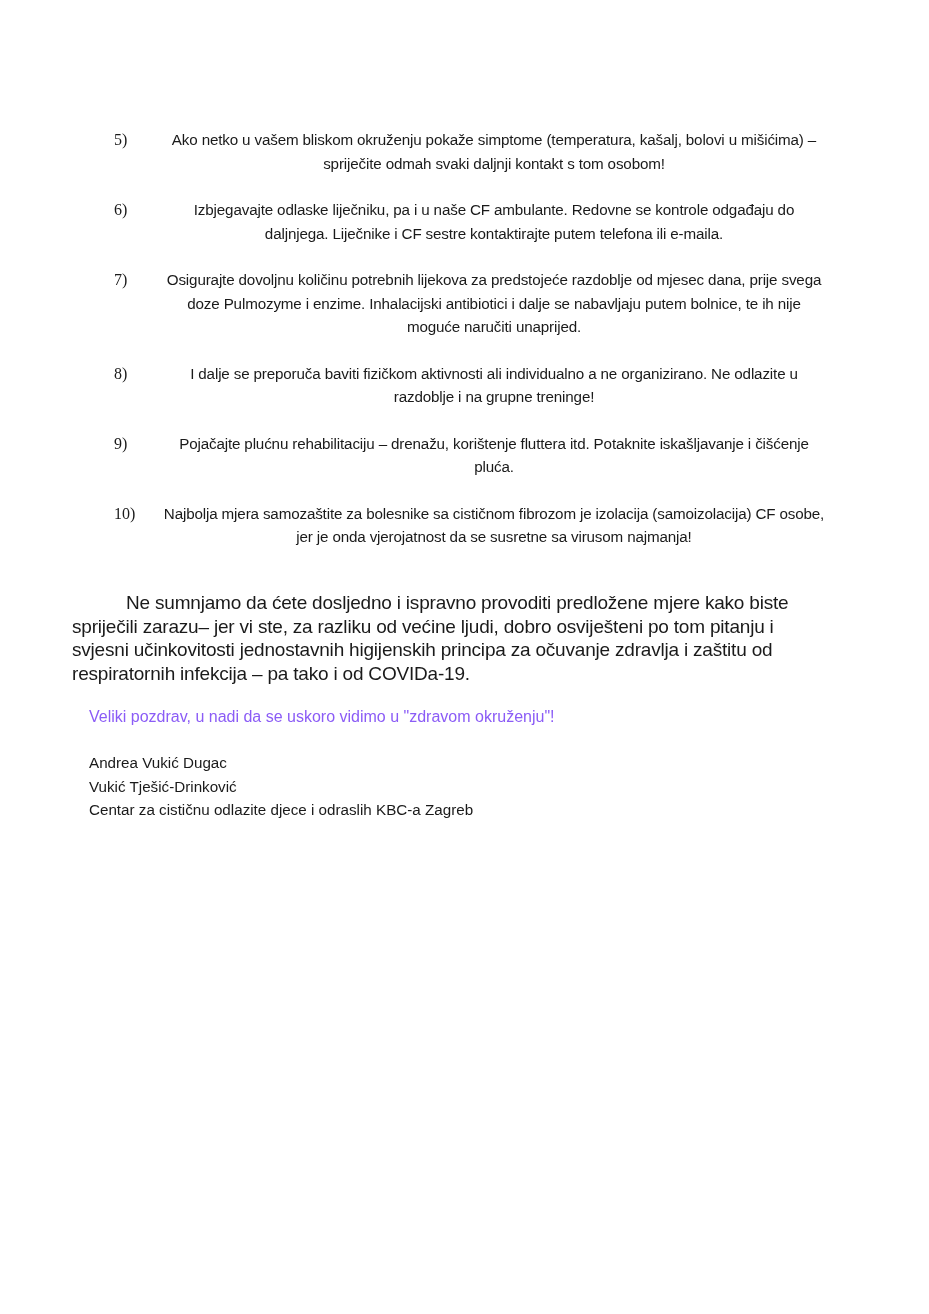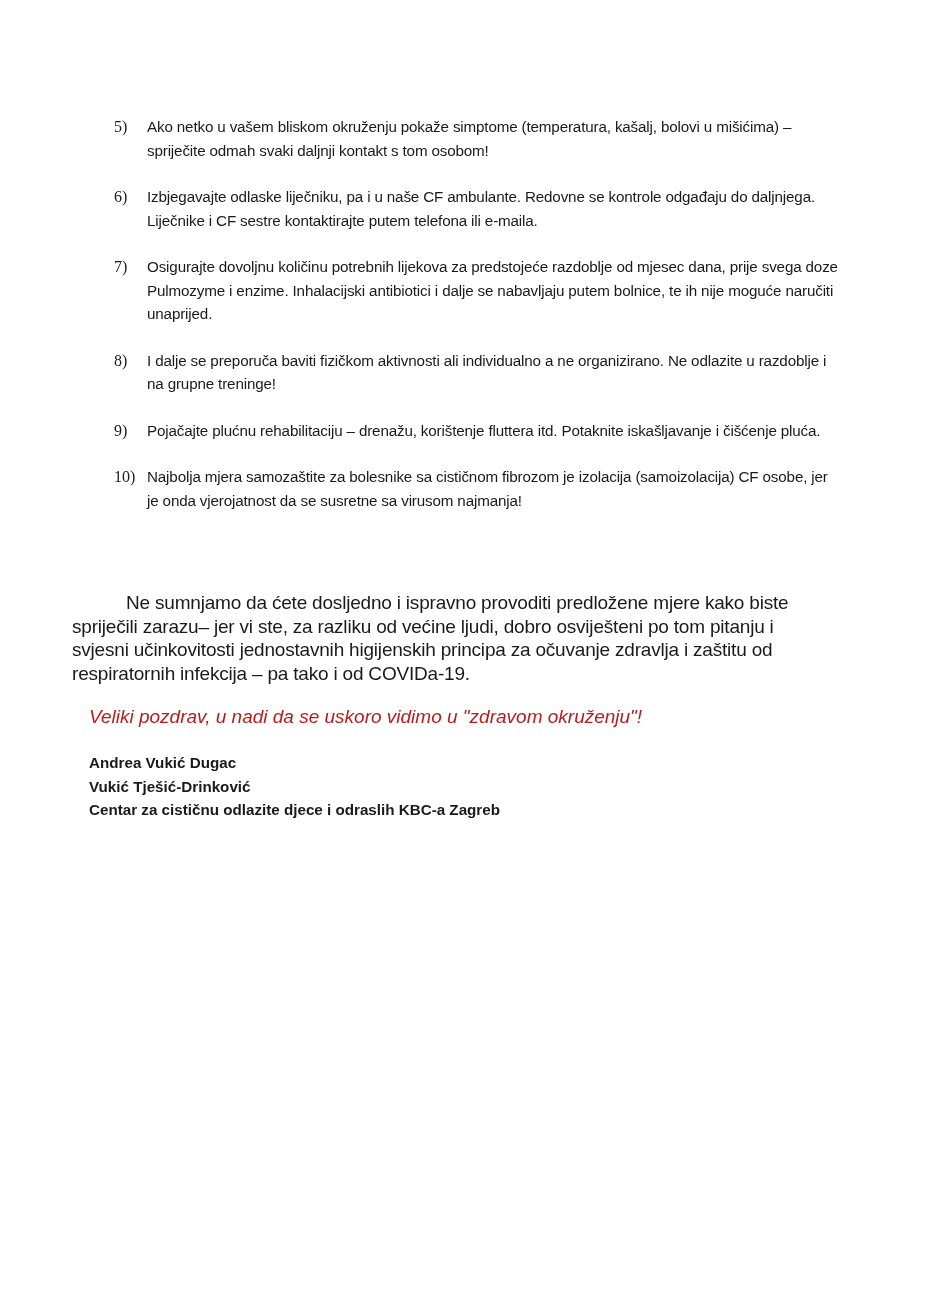--- a/index.html
+++ b/index.html
@@ -18,7 +18,7 @@
     .text {
       margin-left: 30px; font-size: 15.2px; line-height: 23.5px; letter-spacing: -0.15px;
     }
-    .text p { margin: 3px; }
+    .text p { margin: 16px; text-align: center; }
     .closing {
       position: absolute; left: 72px; top: 591px; width: 760px;
       font-size: 19px; line-height: 23.5px; letter-spacing: -0.2px;

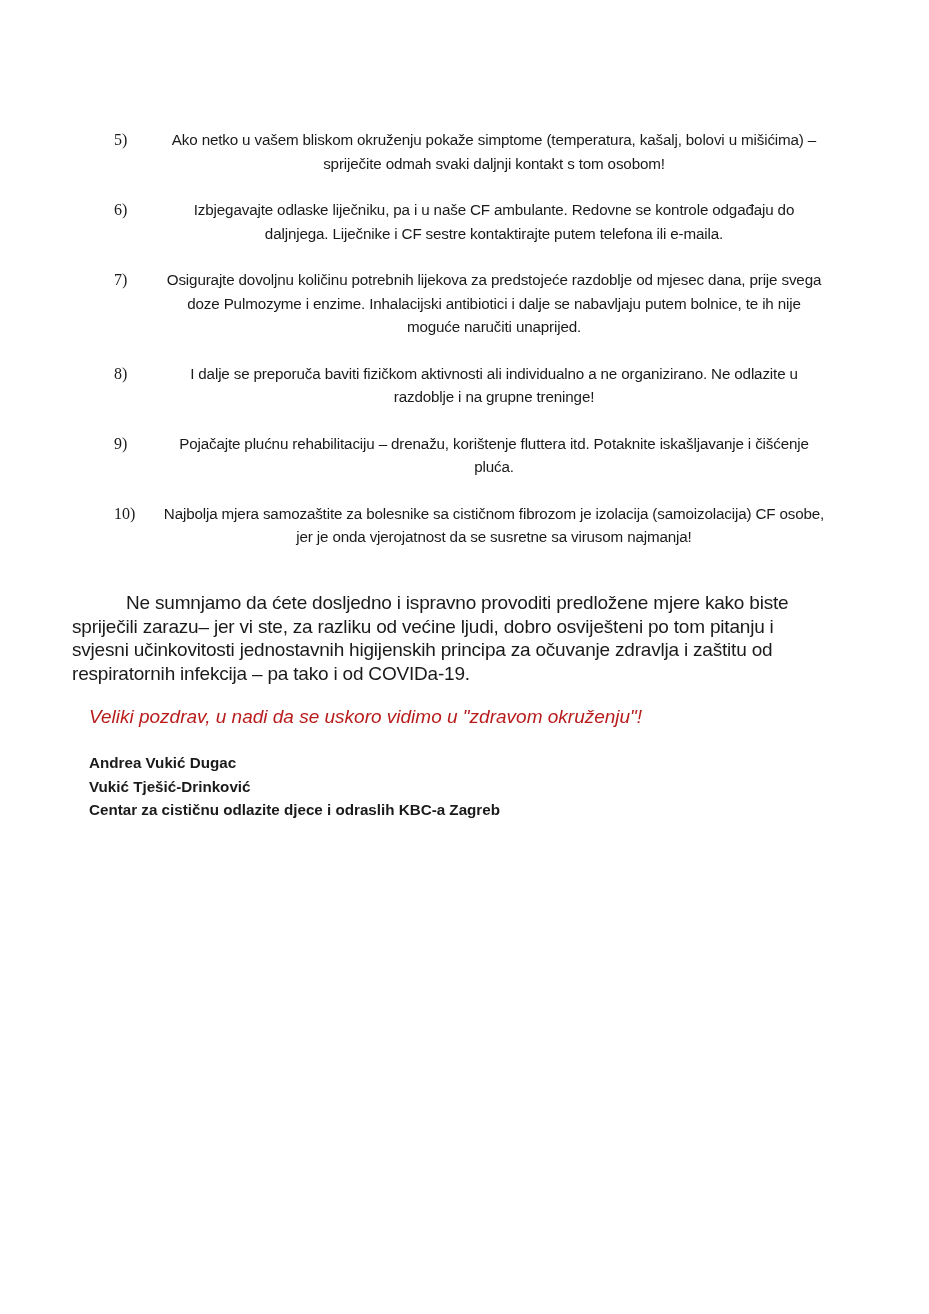--- a/index.html
+++ b/index.html
@@ -26,7 +26,7 @@
     .closing .indent { display: inline-block; width: 54px; }
     .greeting {
       position: absolute; left: 89px; top: 705px; width: 760px;
-      font-style: italic; font-size: 19px; line-height: 23.5px; color: #b91c1c;
+      font-size: 16px; line-height: 23.5px; color: #8b5cf6;
     }
     .signature {
       position: absolute; left: 89px; top: 751px; width: 760px;

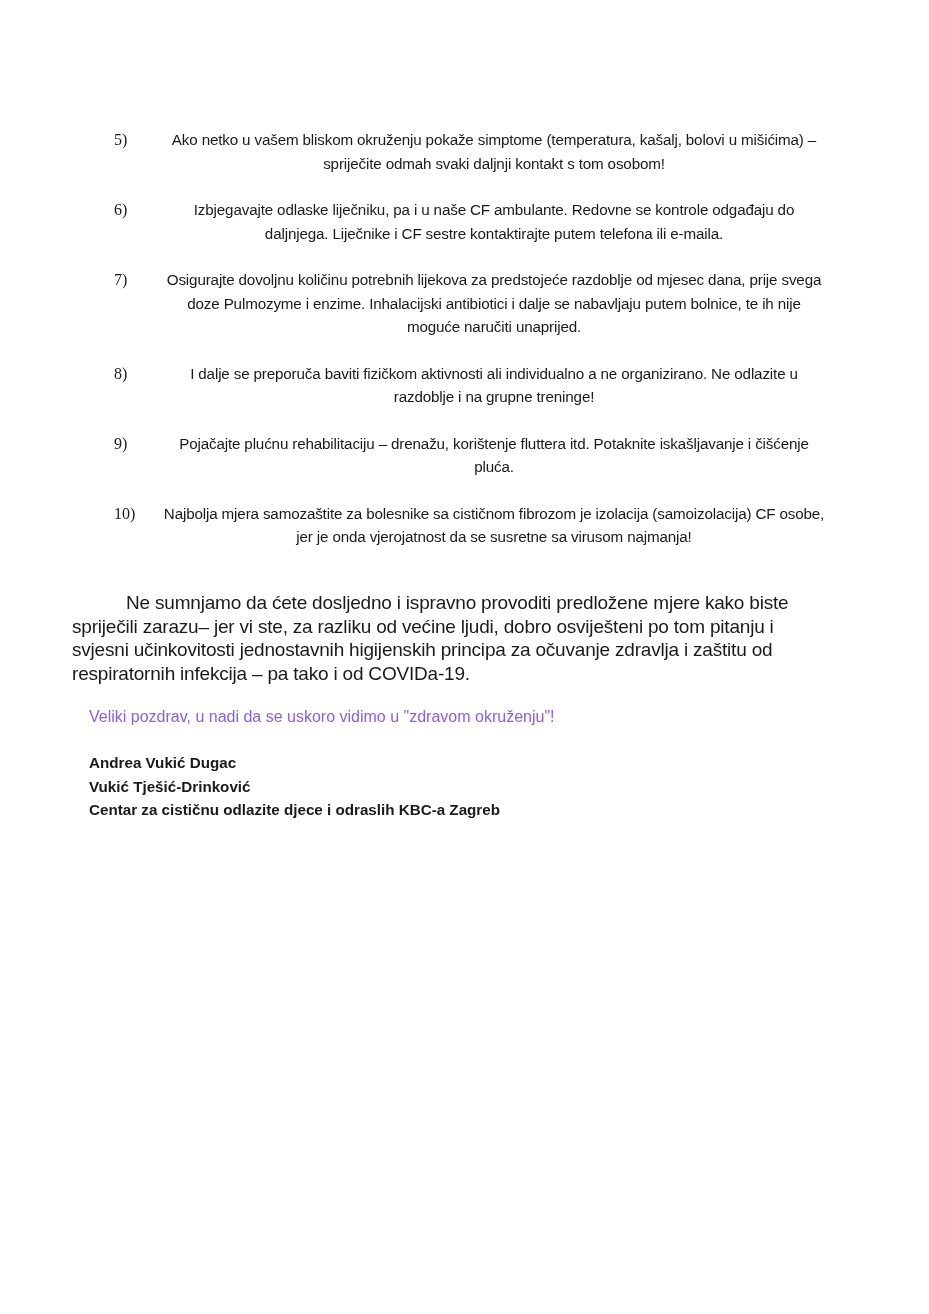--- a/index.html
+++ b/index.html
@@ -30,7 +30,7 @@
     }
     .signature {
       position: absolute; left: 89px; top: 751px; width: 760px;
-      font-weight: bold; font-size: 15.2px; line-height: 23.5px;
+      font-weight: normal; font-size: 15.2px; line-height: 23.5px;
     }
     .signature div { margin: 0; }
   </style>

